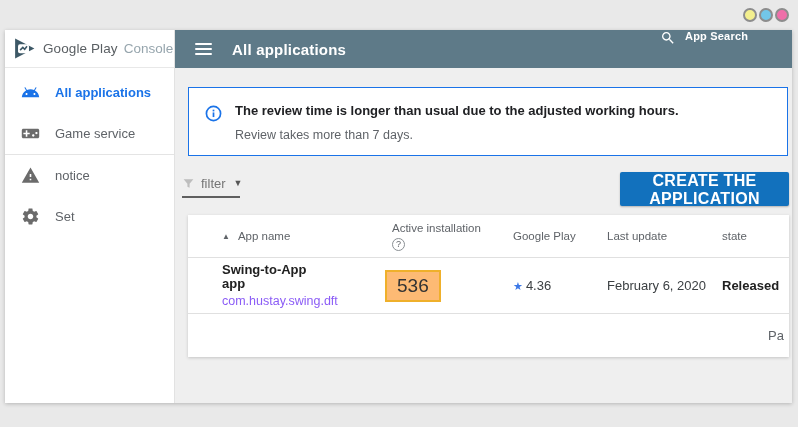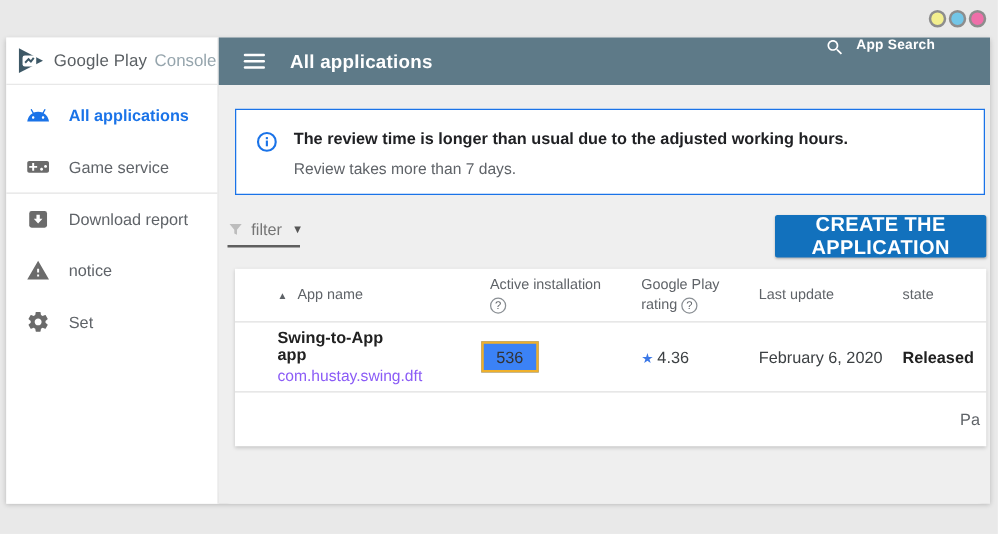--- a/index.html
+++ b/index.html
@@ -164,15 +164,6 @@
 
       <div class="nav-divider"></div>
 
-      <div class="nav-item">
-        <span class="nav-icon">
-          <svg width="19" height="19" viewBox="0 0 24 24">
-            <rect x="3" y="3.5" width="18" height="17" rx="2.5" fill="#6b6b6b"></rect>
-            <path d="M12 16.2 L7.6 11.4 H10.3 V7.3 H13.7 V11.4 H16.4 Z" fill="#fff"></path>
-          </svg>
-        </span>
-        <span class="nav-label">Download report</span>
-      </div>
 
       <div class="nav-item">
         <span class="nav-icon">

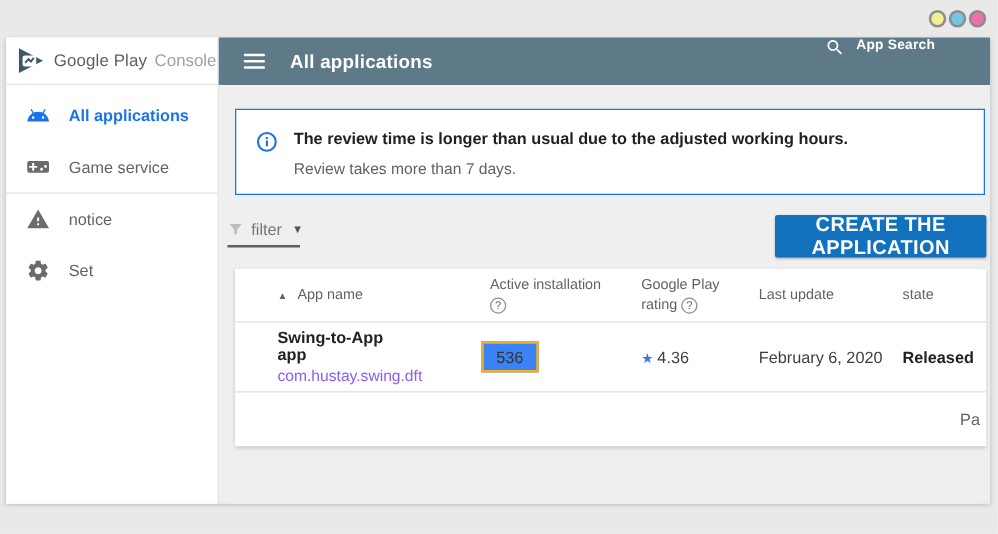--- a/index.html
+++ b/index.html
@@ -241,10 +241,6 @@
         </div>
         <div class="th">
           <div>Google Play</div>
-          <div>
-            <span>rating</span>
-            <span class="help">?</span>
-          </div>
         </div>
         <div class="th">Last update</div>
         <div class="th">state</div>

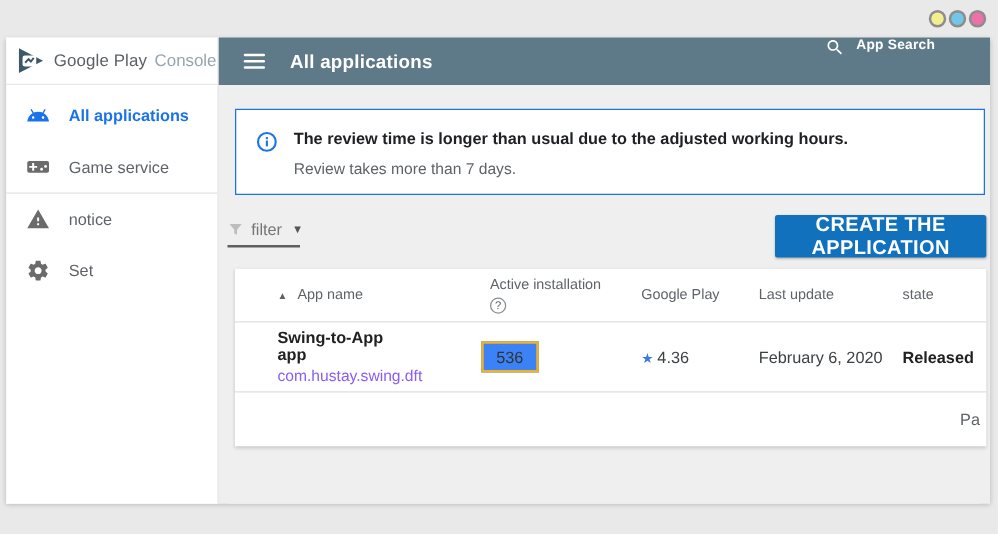--- a/index.html
+++ b/index.html
@@ -109,8 +109,8 @@
   .app-name { font-weight:bold; color:#212121; line-height:14px; font-size:13px; }
   .app-pkg  { color:#8b5cf6; font-size:12.5px; margin-top:3px; white-space:nowrap; }
   .hl {
-    display:inline-block; background:#3b82f6; border:2px solid #efb02b;
-    padding:3px 10px; font-size:13px; color:#333; margin-left:-7px;
+    display:inline-block; background:#fdba74; border:2px solid #efb02b;
+    padding:3px 10px; font-size:19px; color:#333; margin-left:-7px;
   }
   .star { color:#3b78e7; font-size:11px; margin-right:3px; }
   .released { font-weight:bold; color:#212121; }

